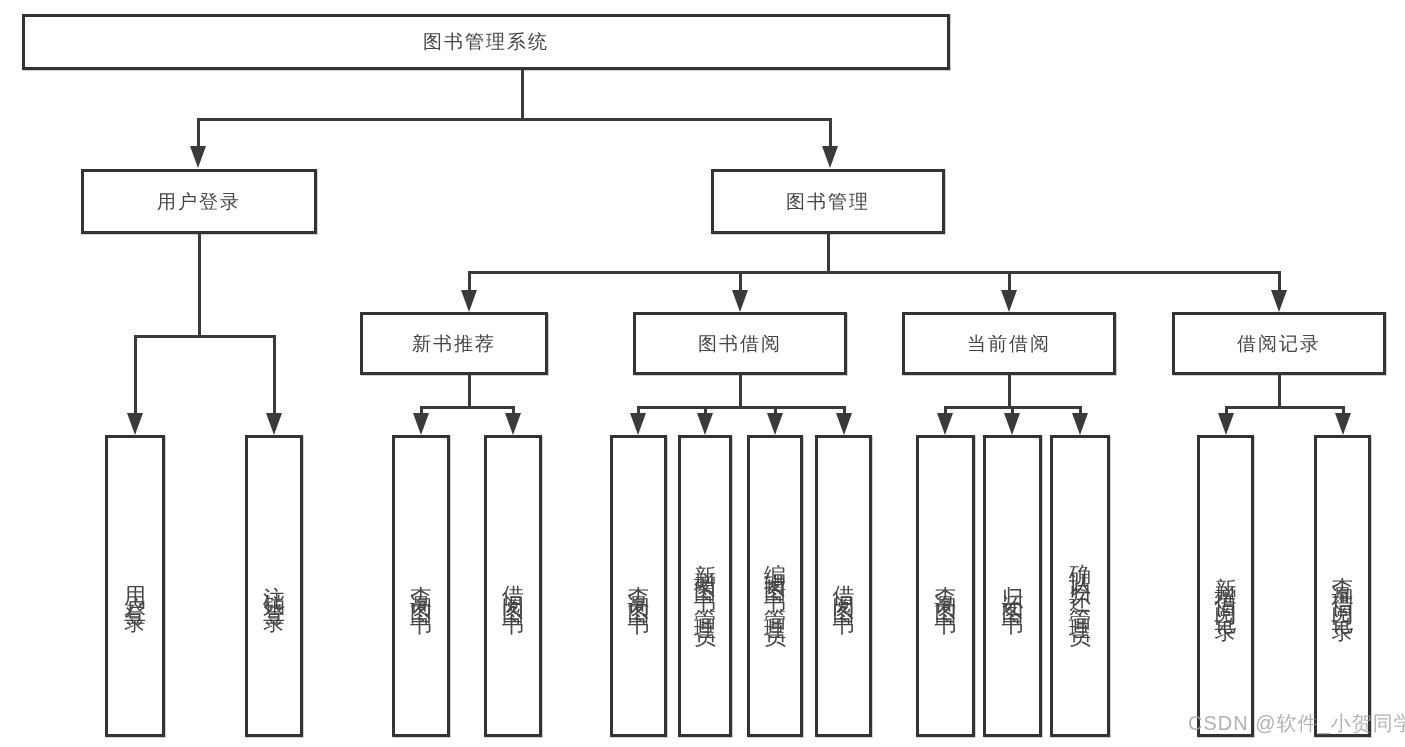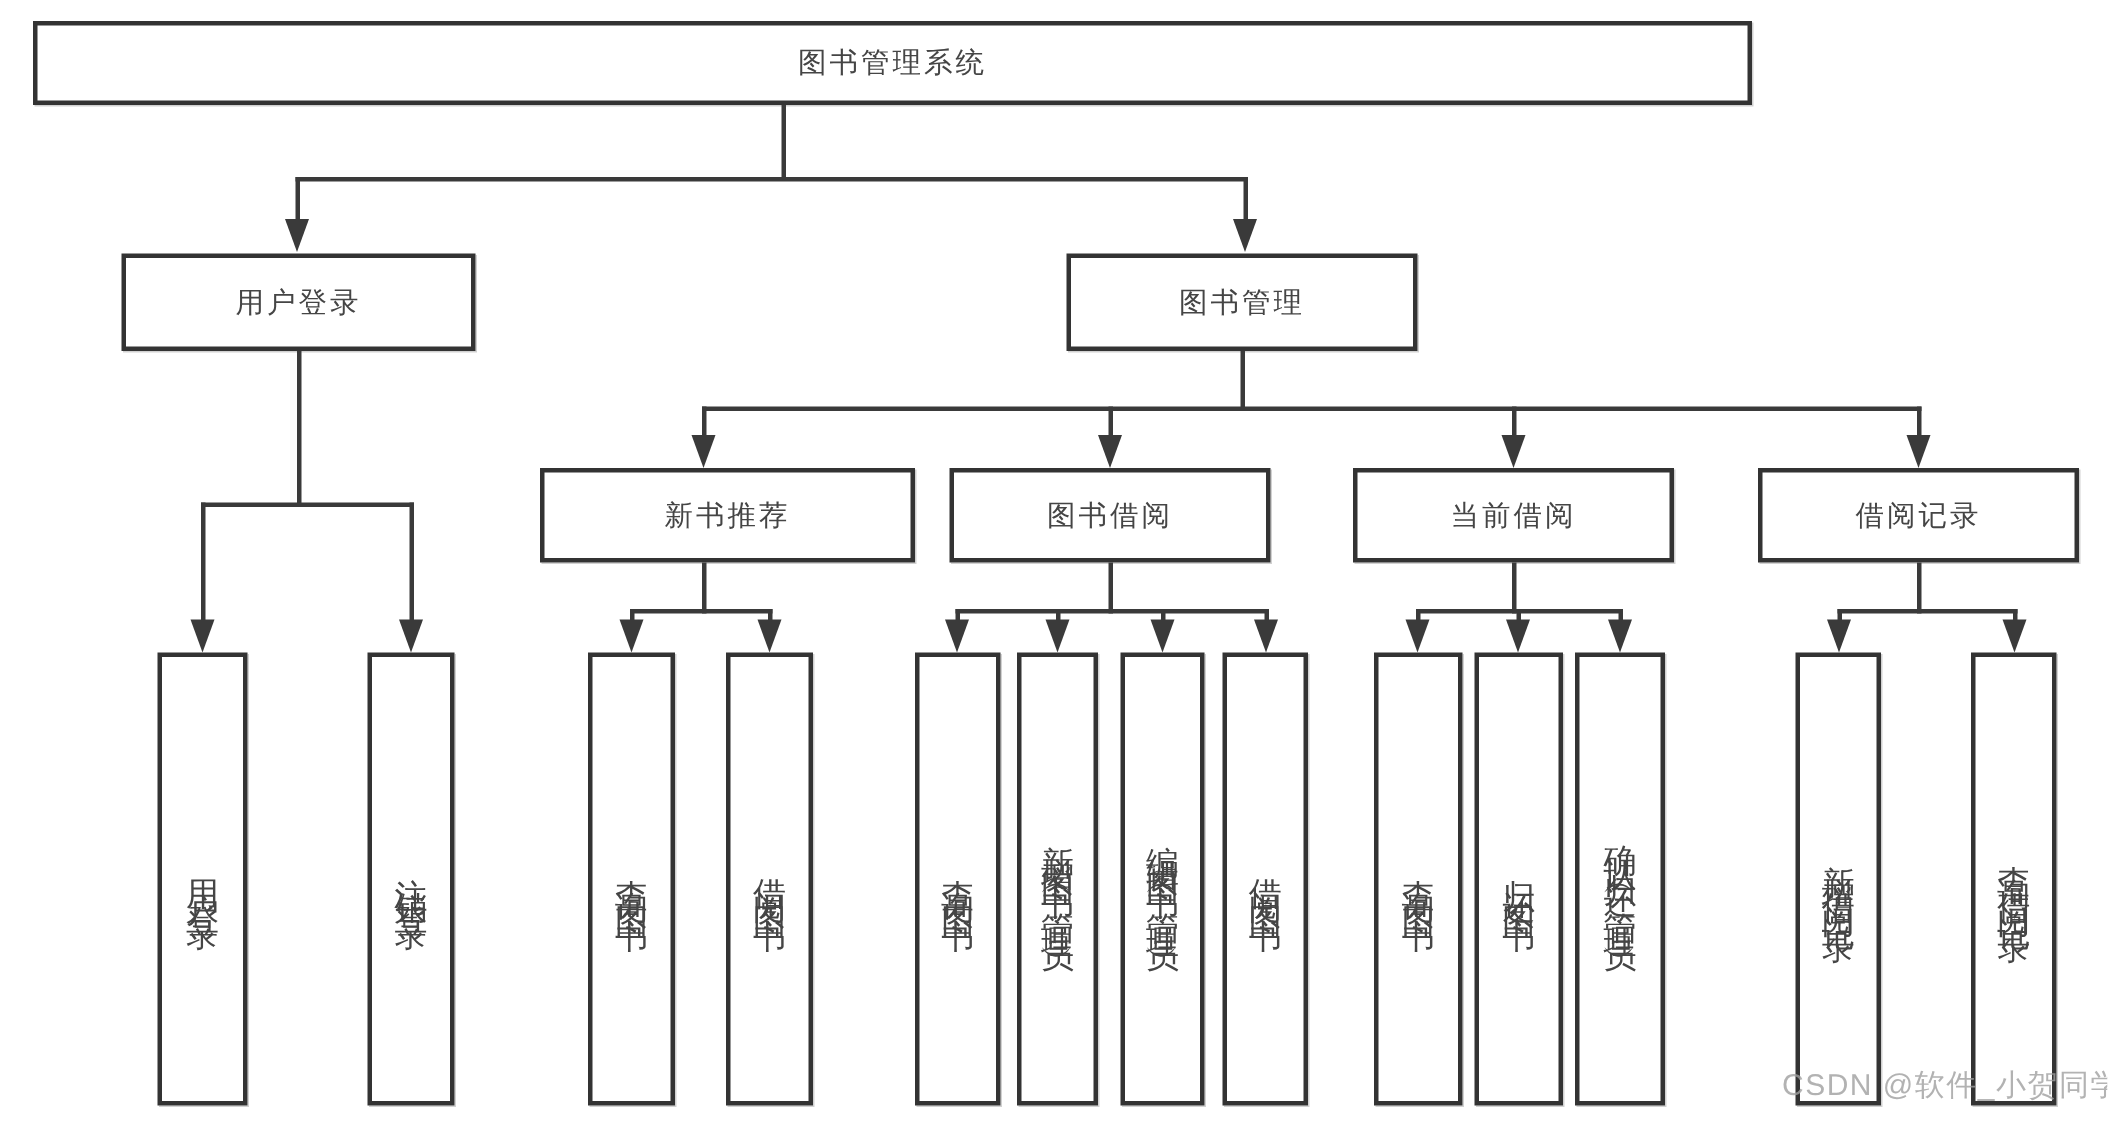--- a/index.html
+++ b/index.html
@@ -53,7 +53,7 @@
 
 <div id="stage">
 
-  <div class="box hbox" style="left:22px; top:14px; width:1146px; height:56px;">
+  <div class="box hbox" style="left:22px; top:14px; width:928px; height:56px;">
     <span>图书管理系统</span>
   </div>
 

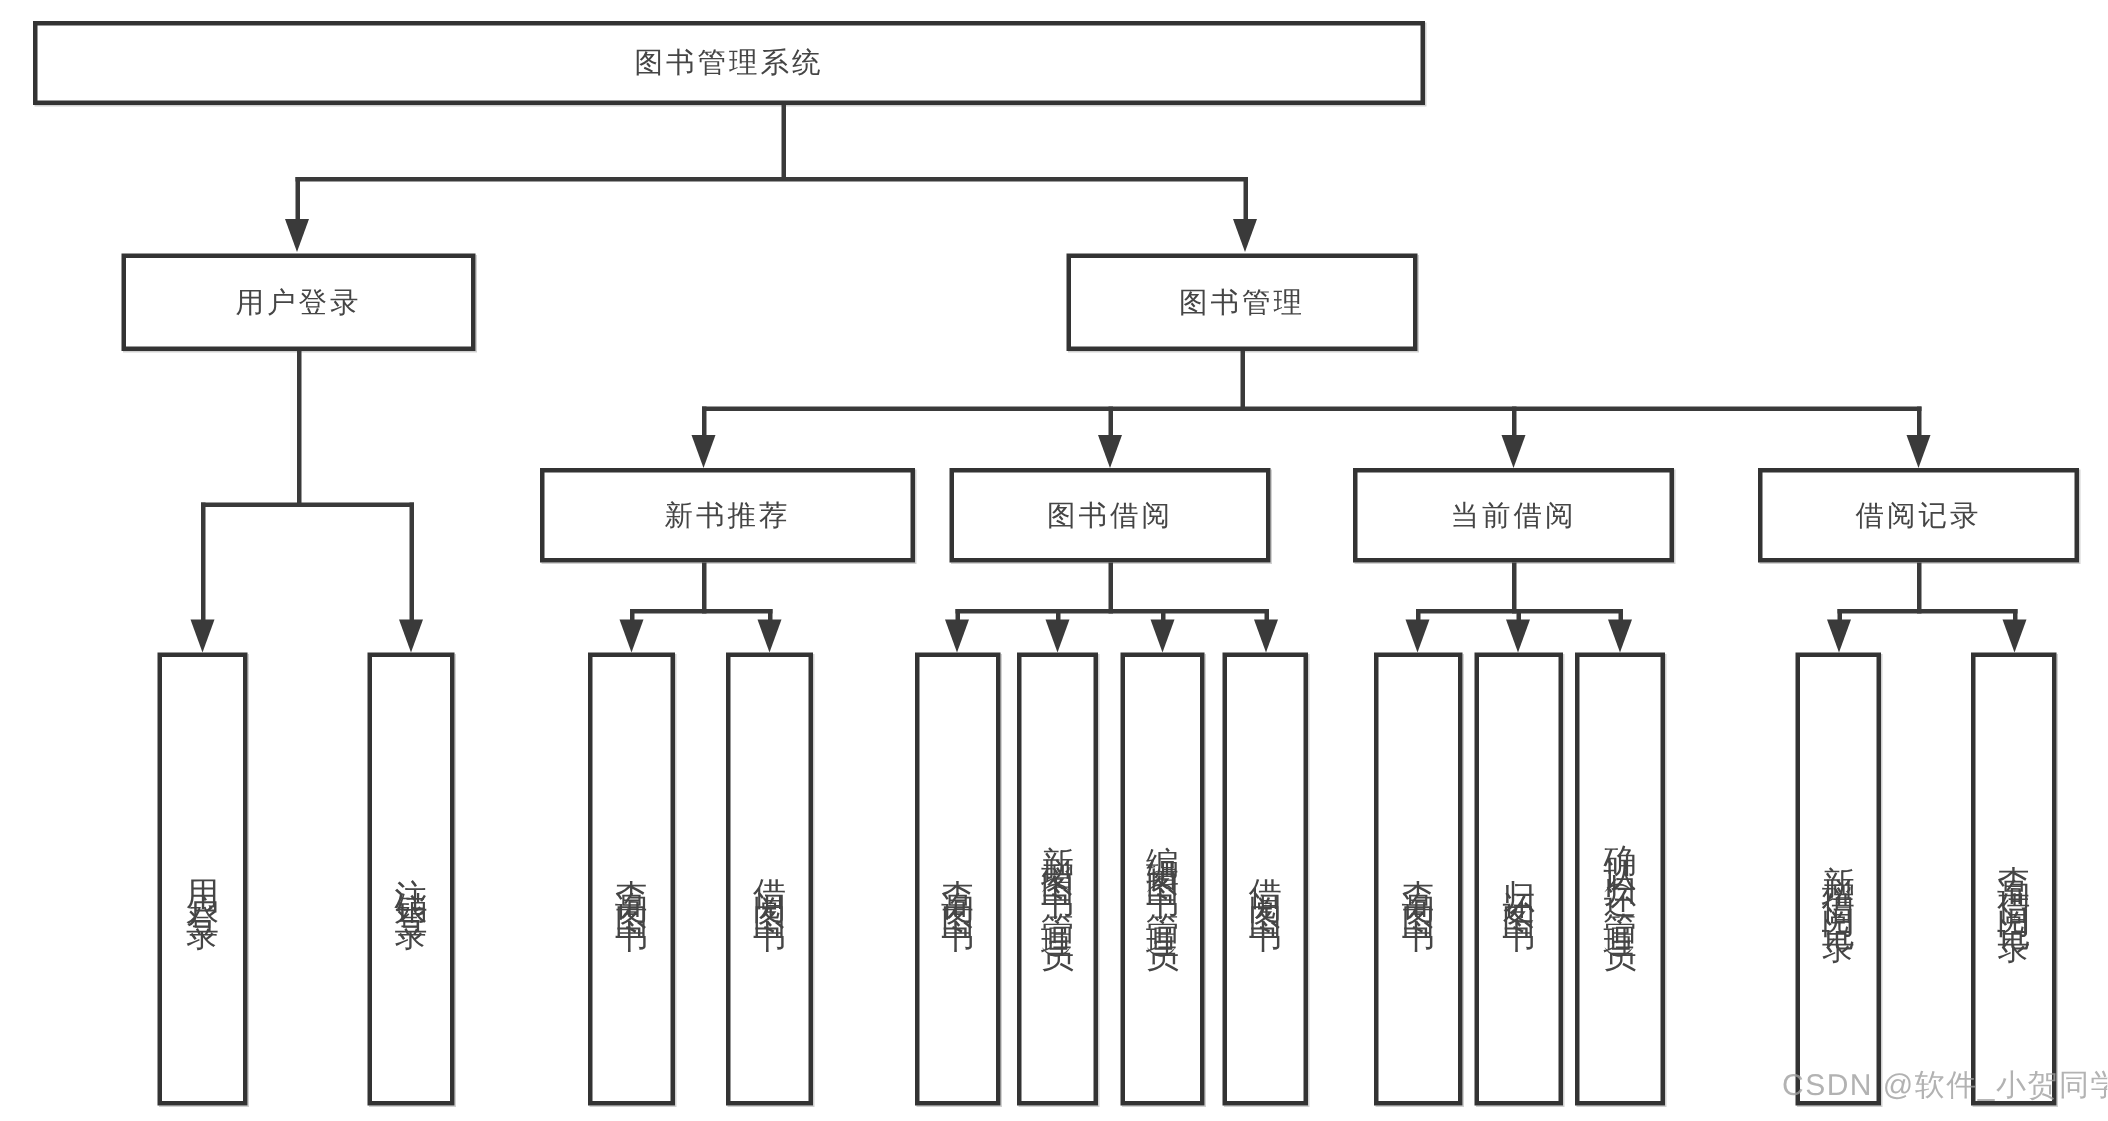--- a/index.html
+++ b/index.html
@@ -65,7 +65,7 @@
     <span>图书管理</span>
   </div>
 
-  <div class="box hbox" style="left:360px; top:312px; width:250px; height:63px;">
+  <div class="box hbox" style="left:360px; top:312px; width:188px; height:63px;">
     <span>新书推荐</span>
   </div>
 

